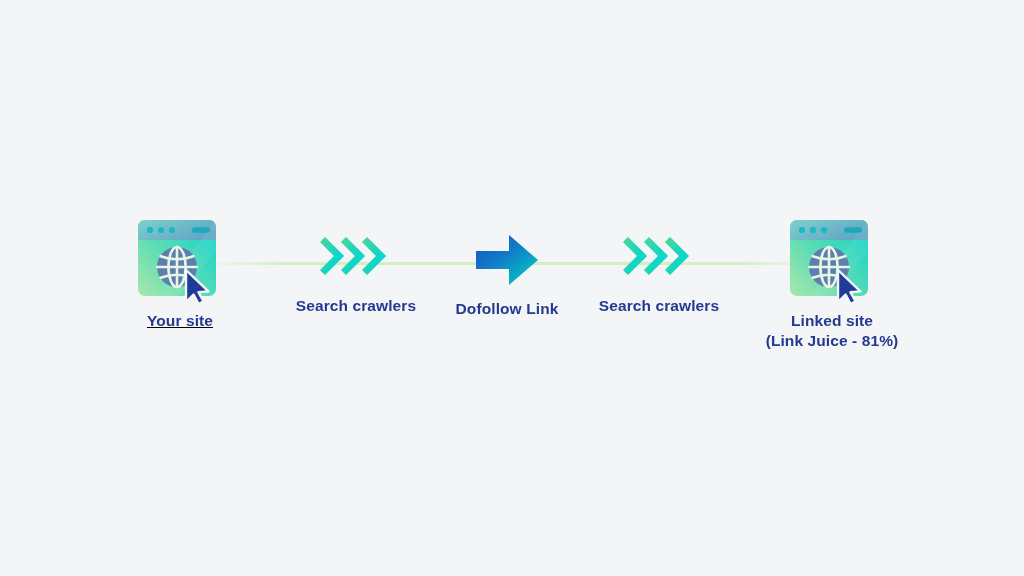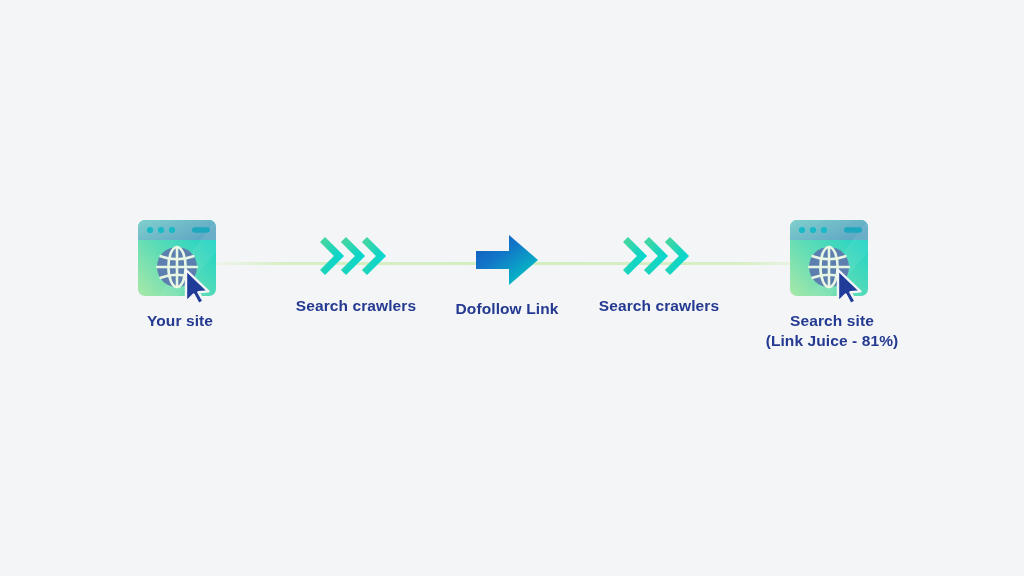--- a/index.html
+++ b/index.html
@@ -65,7 +65,7 @@
   }
 
   
-  #node-your-site      { left: 120px; top: 218px; width: 120px; }
+  #node-your-site      { left: 120px; top: 218px; width: 120px; text-decoration: underline; }
   #node-crawlers-1     { left: 292px; top: 235px; width: 128px; }
   #node-dofollow       { left: 451px; top: 232px; width: 112px; }
   #node-crawlers-2     { left: 595px; top: 235px; width: 128px; }

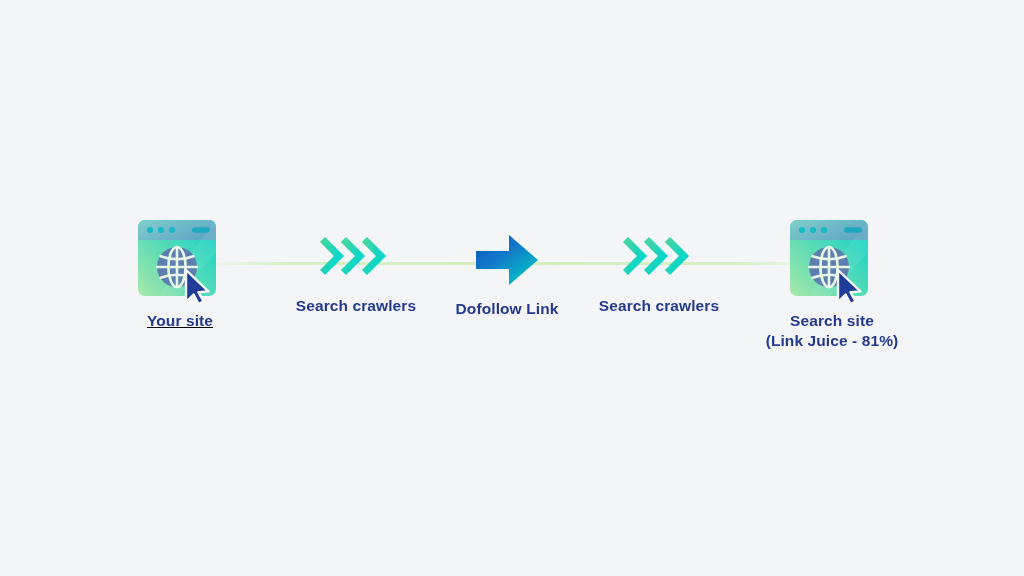--- a/index.html
+++ b/index.html
@@ -230,7 +230,7 @@
       </svg>
     </span>
     <span class="caption">
-      <span>Search site</span>
+      <span>Linked site</span>
       <span class="line2">(Link Juice - 81%)</span>
     </span>
   </div>

